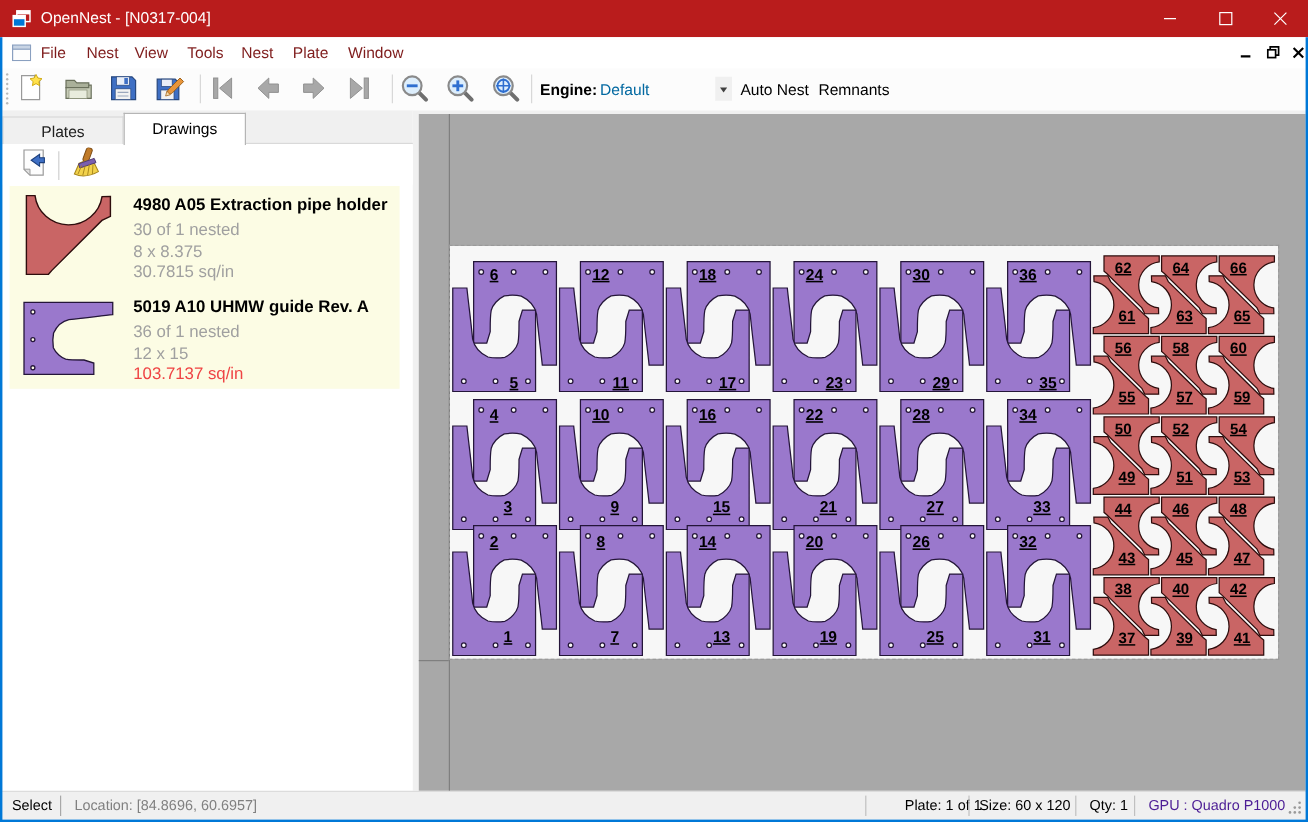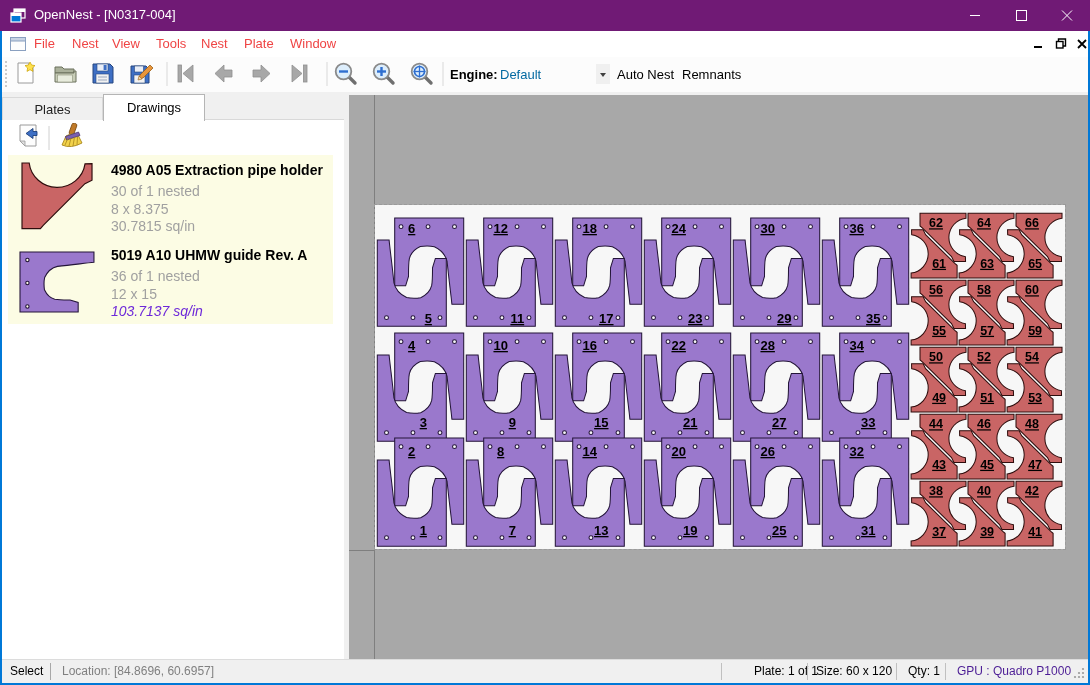--- a/index.html
+++ b/index.html
@@ -4,7 +4,7 @@
 body { width:1090px; height:685px; position:relative; overflow:hidden; font-family:"Liberation Sans", sans-serif; background:#fff; }
 .abs { position:absolute; }
 </style></head><body>
-<div class="abs" style="left:0;top:0;width:1090px;height:31px;background:#701a75;color:#fff;">
+<div class="abs" style="left:0;top:0;width:1090px;height:31px;background:#b91c1c;color:#fff;">
   <svg width="16" height="16" viewBox="0 0 16 16" style="position:absolute;left:10px;top:8px">
       <rect x="4" y="1" width="11" height="9" fill="none" stroke="#fff" stroke-width="1.2"></rect>
       <rect x="4" y="1" width="11" height="3" fill="#fff"></rect>

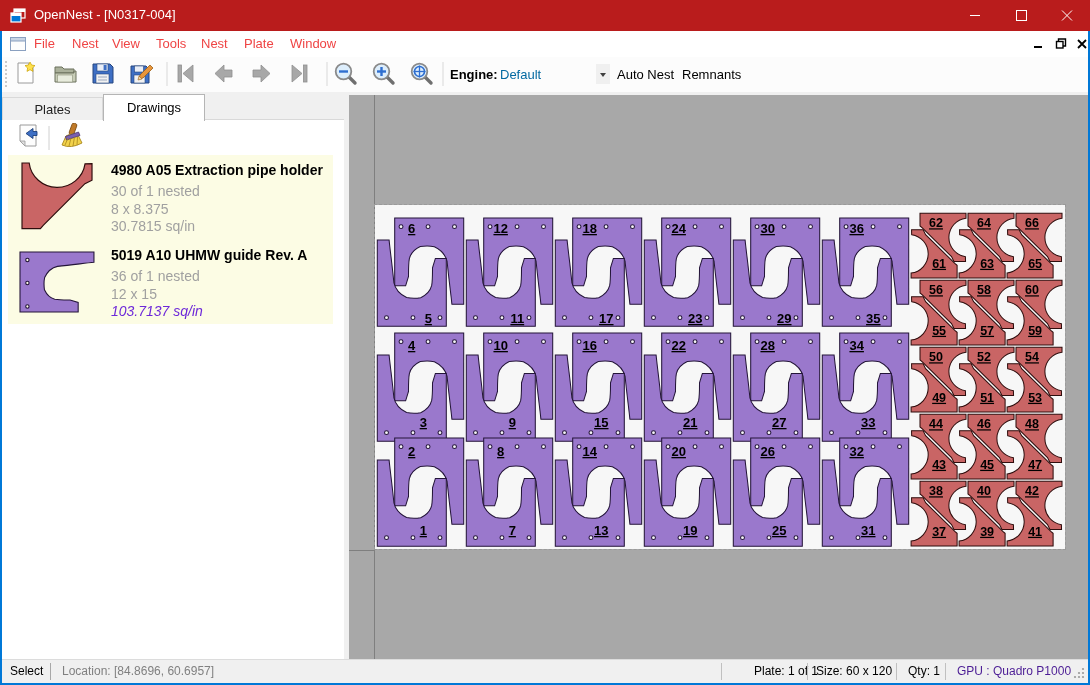--- a/index.html
+++ b/index.html
@@ -22,7 +22,7 @@
         <path d="M18,10.5 L28,20.5 M28,10.5 L18,20.5" stroke="#fff"></path>
       </svg></div>
 </div>
-<div class="abs" style="left:0;top:31px;width:1090px;height:26px;background:#fff;color:#ef4444;font-size:13px;">
+<div class="abs" style="left:0;top:31px;width:1090px;height:26px;background:#fff;color:#7f1d1d;font-size:13px;">
   <svg width="16" height="14" viewBox="0 0 16 14" style="position:absolute;left:10px;top:6px">
       <rect x="0.5" y="0.5" width="15" height="13" fill="#fdfdfd" stroke="#8aa0c0"></rect>
       <rect x="0.5" y="0.5" width="15" height="3.5" fill="#c8d4e4" stroke="#8aa0c0"></rect>

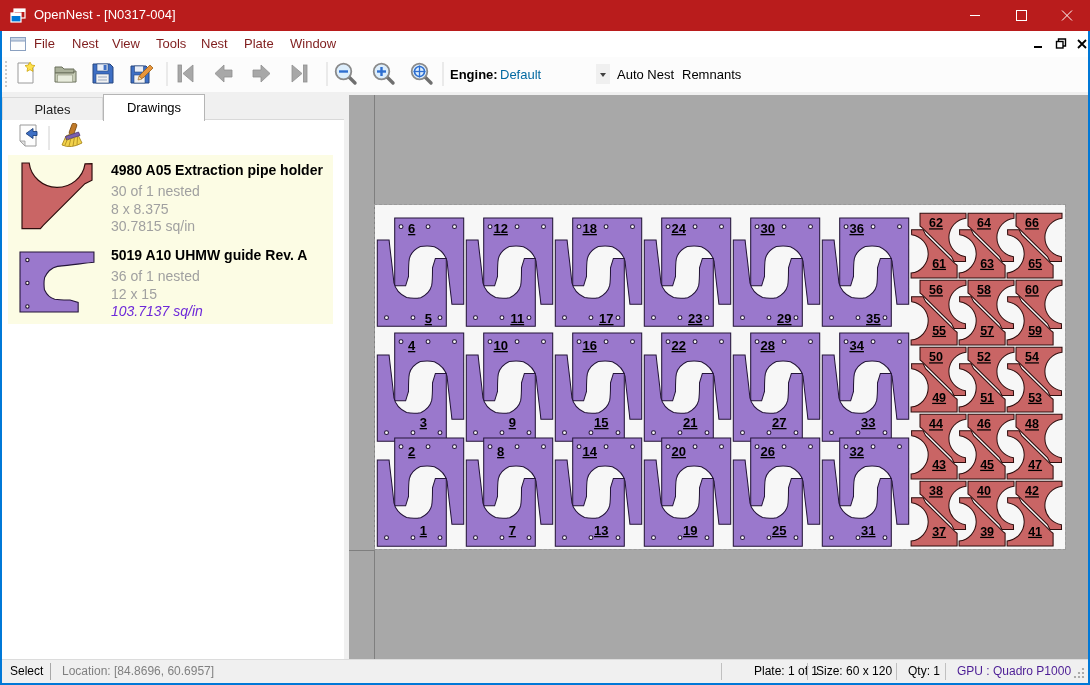--- a/index.html
+++ b/index.html
@@ -167,7 +167,7 @@
 <div class="abs" style="left:111px;top:247px;font-size:14px;font-weight:bold;color:#000;">5019 A10 UHMW guide Rev. A</div>
 <div class="abs" style="left:111px;top:268px;font-size:14px;color:#a0a0a0;">36 of 1 nested</div>
 <div class="abs" style="left:111px;top:286px;font-size:14px;color:#a0a0a0;">12 x 15</div>
-<div class="abs" style="left:111px;top:303px;font-size:14px;color:#6d28d9;font-style:italic;">103.7137 sq/in</div>
+<div class="abs" style="left:111px;top:303px;font-size:14px;color:#ef4444;">103.7137 sq/in</div>
 <div class="abs" style="left:349px;top:95px;width:739px;height:564px;background:#a8a8a8;"></div>
 <div class="abs" style="left:374px;top:95px;width:1px;height:564px;background:#7f7f7f;"></div>
 <div class="abs" style="left:349px;top:550px;width:25px;height:1px;background:#7f7f7f;"></div>

